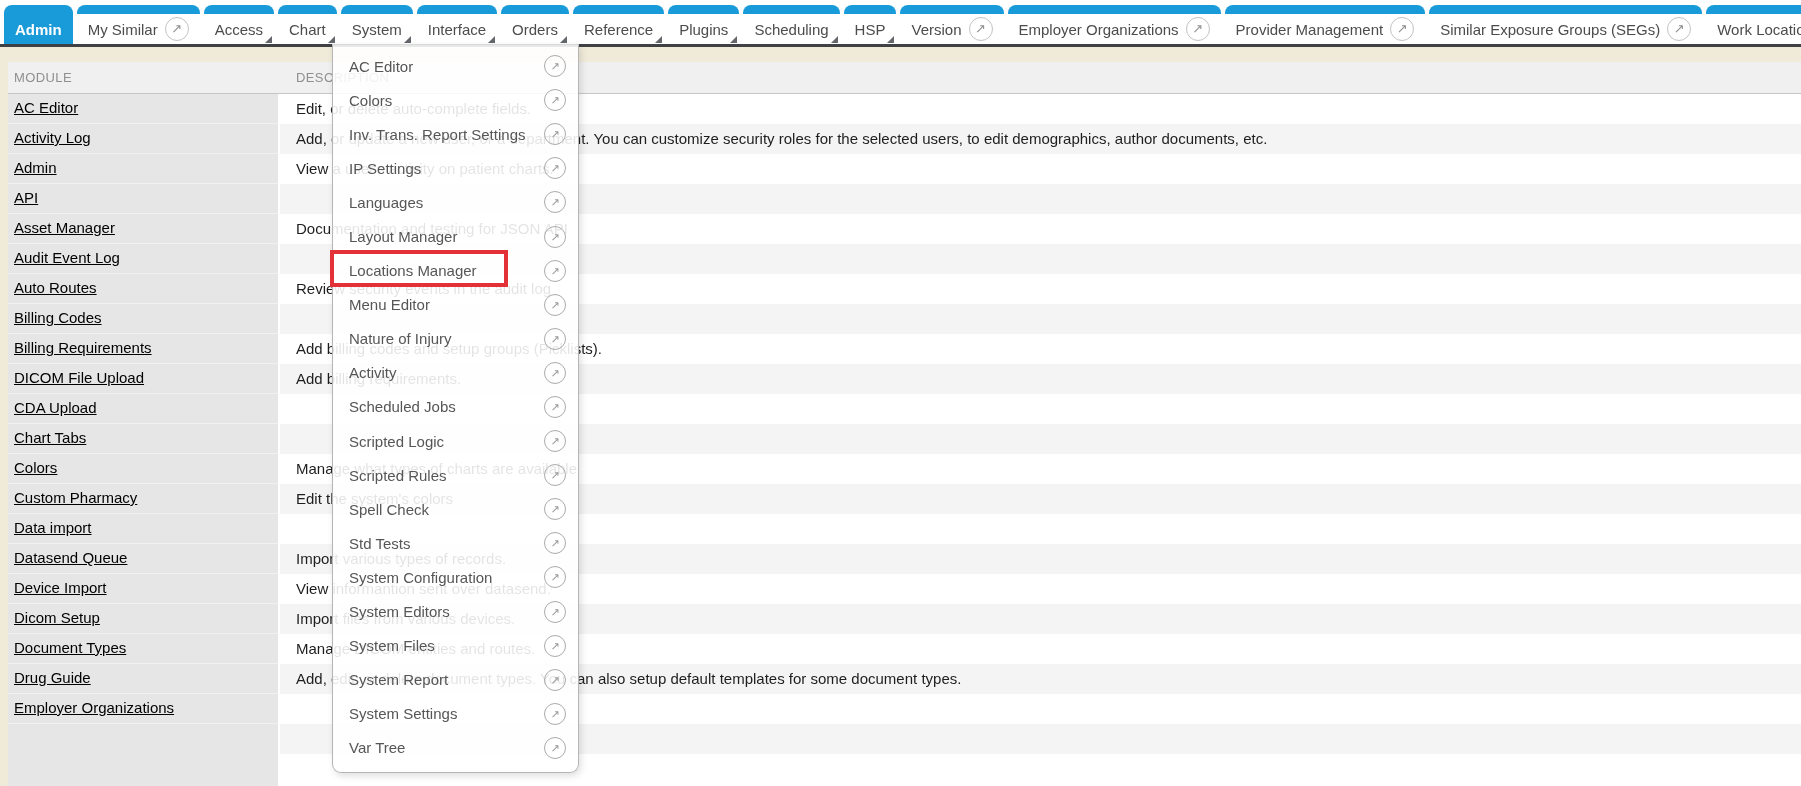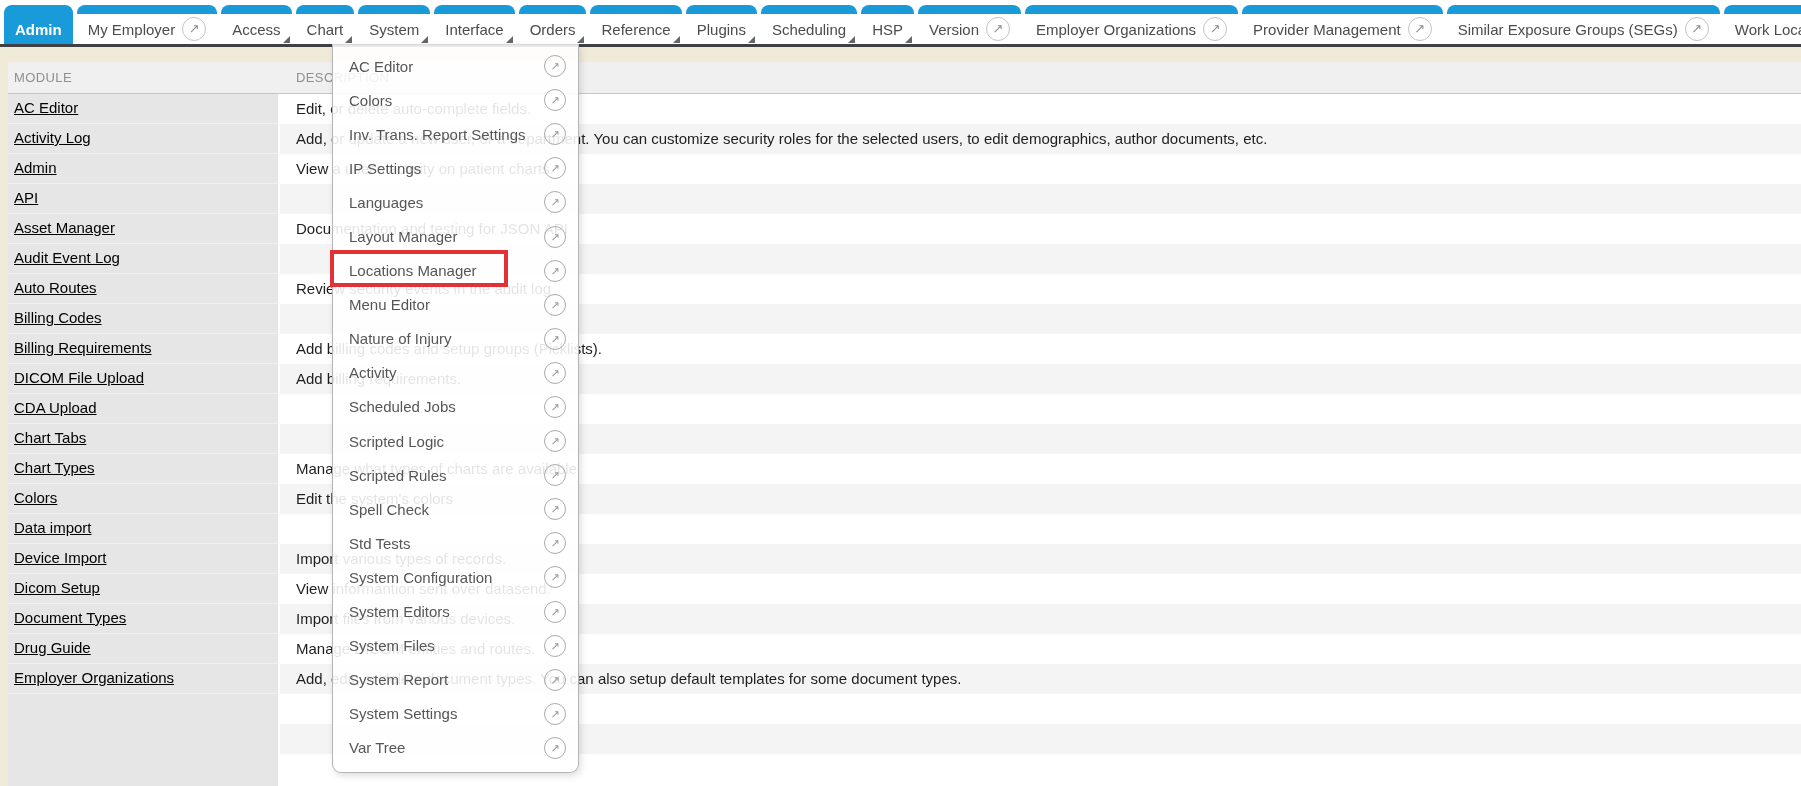--- a/index.html
+++ b/index.html
@@ -105,7 +105,7 @@
 
   </div>
       <div class="tab has-ext">
-    <span class="tab-label">My Employer</span>
+    <span class="tab-label">My Similar</span>
     <span class="ext-icon">↗</span>
 
   </div>

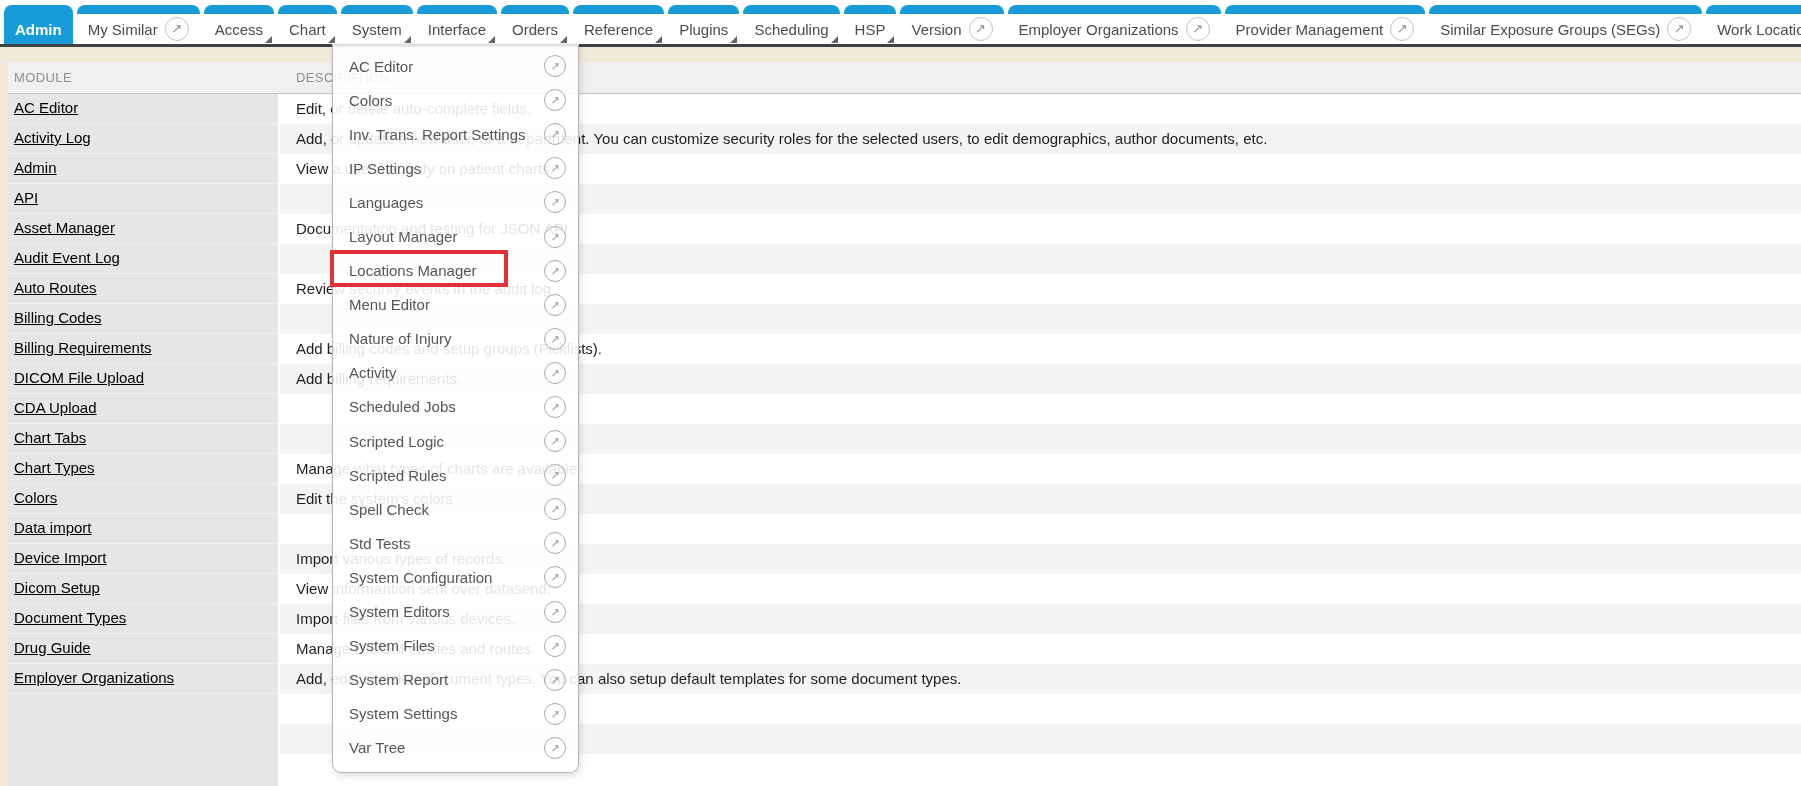--- a/index.html
+++ b/index.html
@@ -224,9 +224,6 @@
     <a class="mod-link">Chart Tabs</a>
   </div>
         <div class="mod-row">
-    <a class="mod-link">Chart Types</a>
-  </div>
-        <div class="mod-row">
     <a class="mod-link">Colors</a>
   </div>
         <div class="mod-row">

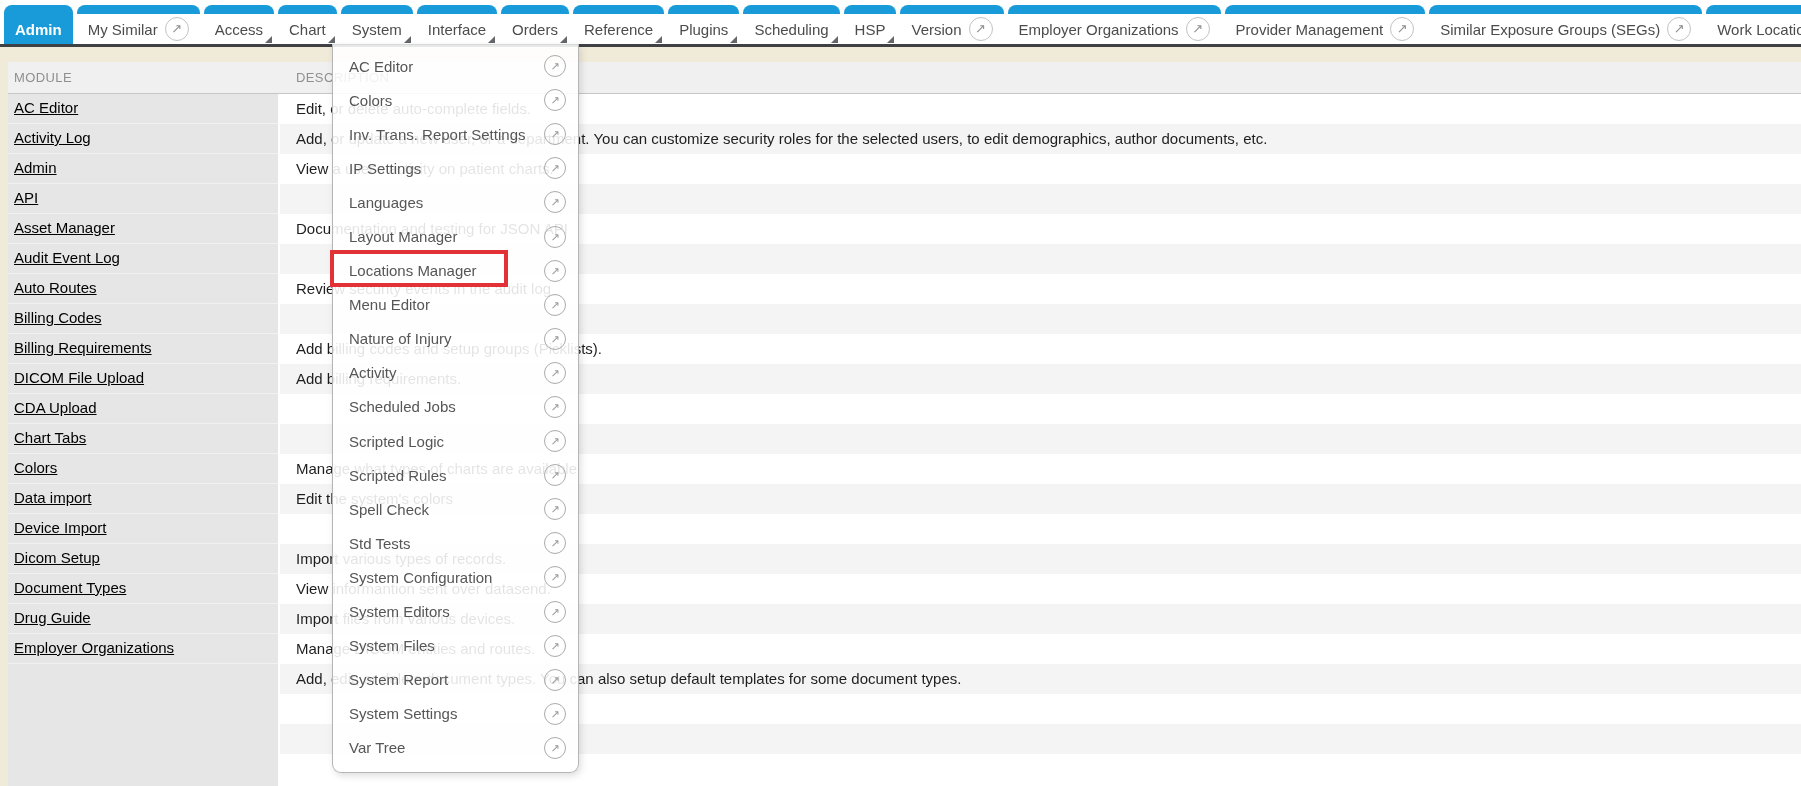--- a/index.html
+++ b/index.html
@@ -227,6 +227,9 @@
     <a class="mod-link">Colors</a>
   </div>
         <div class="mod-row">
+    <a class="mod-link">Custom Pharmacy</a>
+  </div>
+        <div class="mod-row">
     <a class="mod-link">Data import</a>
   </div>
         <div class="mod-row">

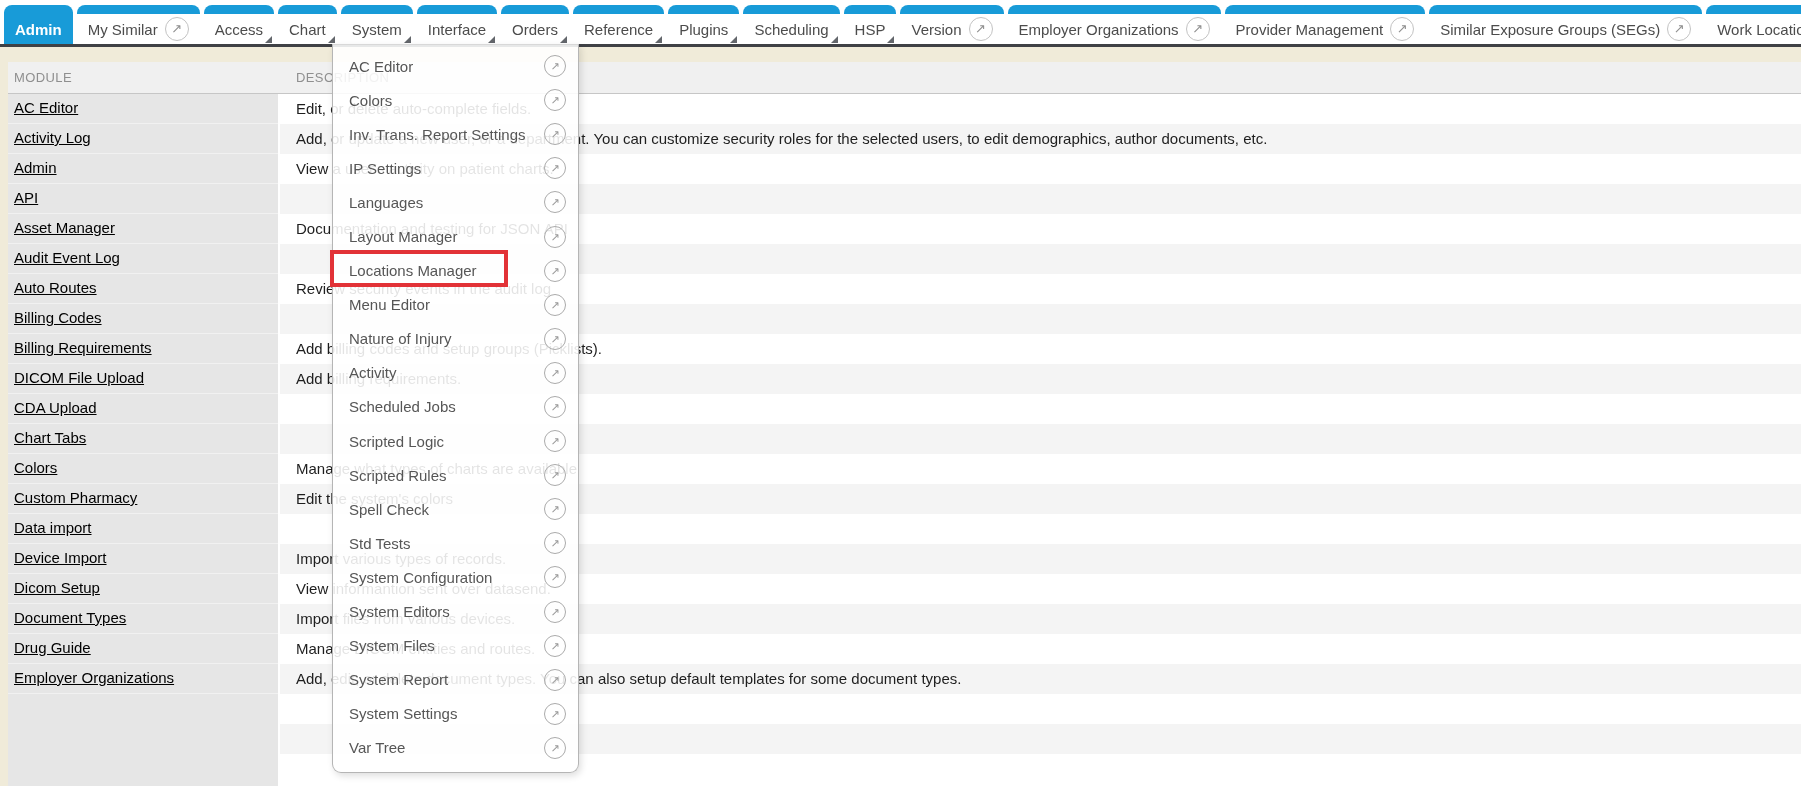--- a/index.html
+++ b/index.html
@@ -233,6 +233,9 @@
     <a class="mod-link">Data import</a>
   </div>
         <div class="mod-row">
+    <a class="mod-link">Datasend Queue</a>
+  </div>
+        <div class="mod-row">
     <a class="mod-link">Device Import</a>
   </div>
         <div class="mod-row">

